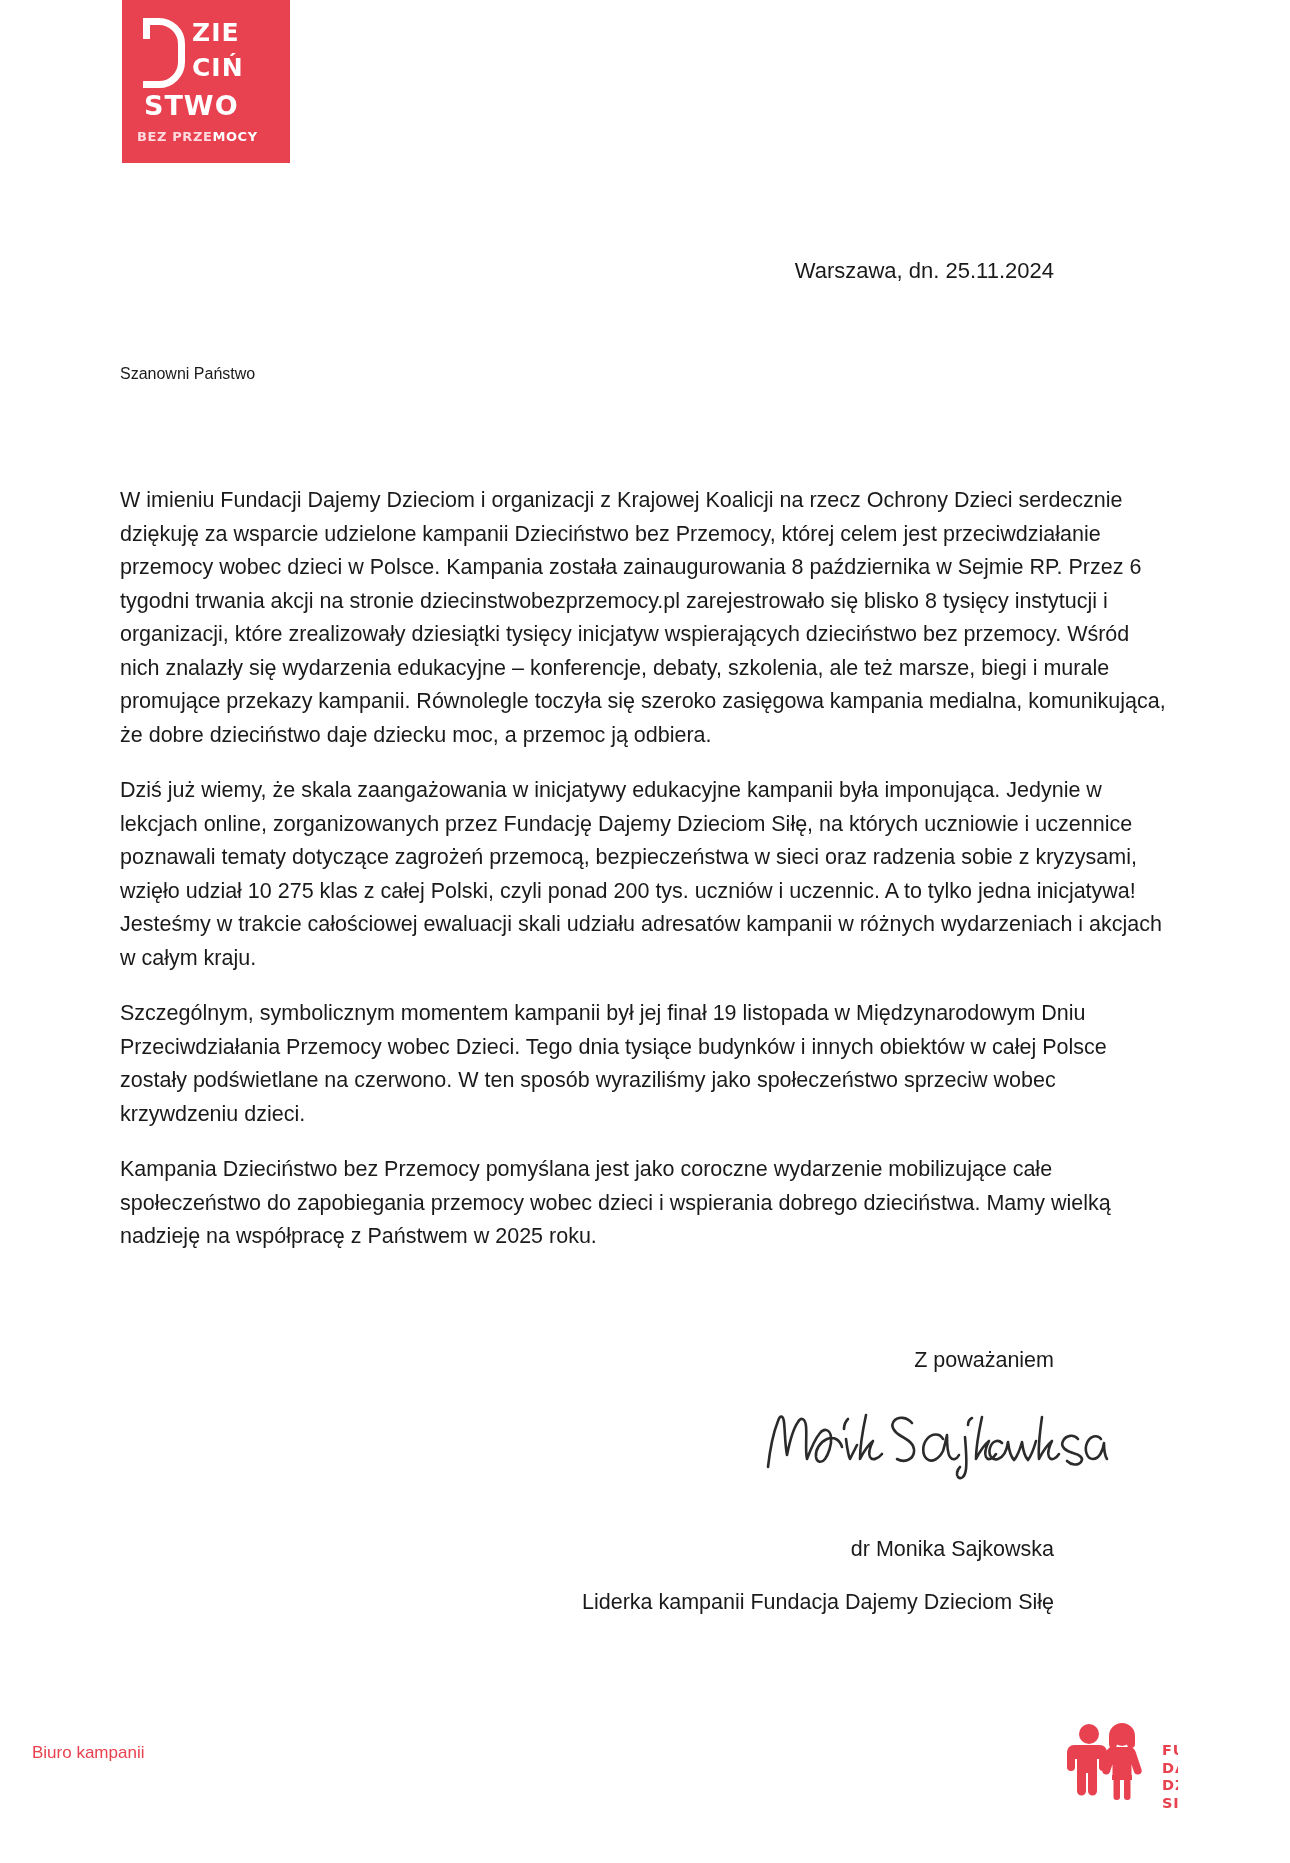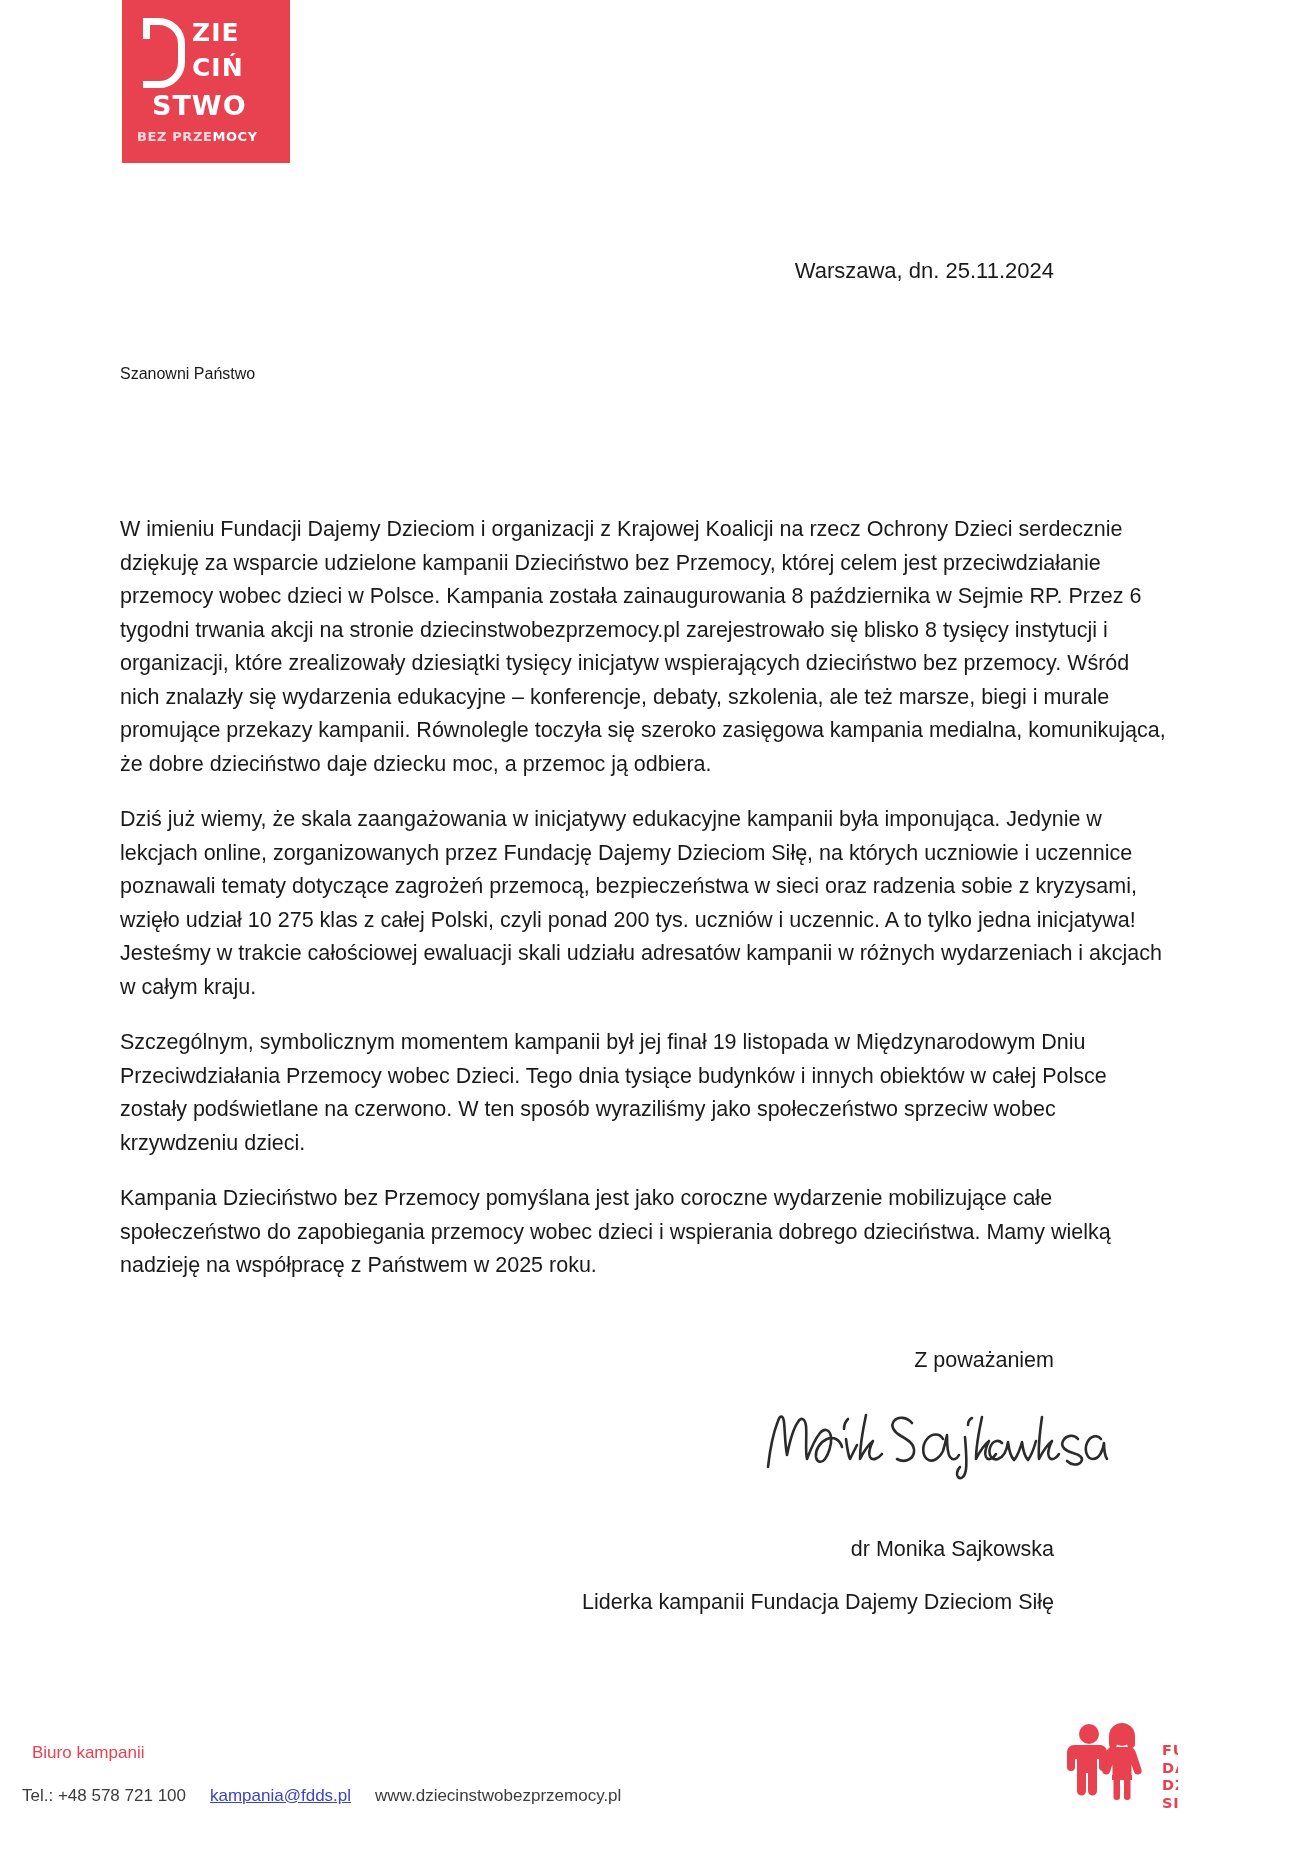--- a/index.html
+++ b/index.html
@@ -63,7 +63,7 @@
   }
   .bl-zie { left: 70px; top: 20px; font-size: 25px; }
   .bl-cin { left: 70px; top: 55px; font-size: 25px; }
-  .bl-stwo { left: 22px; top: 92px; font-size: 27px; margin-left: 8px; }
+  .bl-stwo { left: 22px; top: 92px; font-size: 27px; }
   .bl-bez {
     left: 15px; top: 130px;
     font-size: 13px;

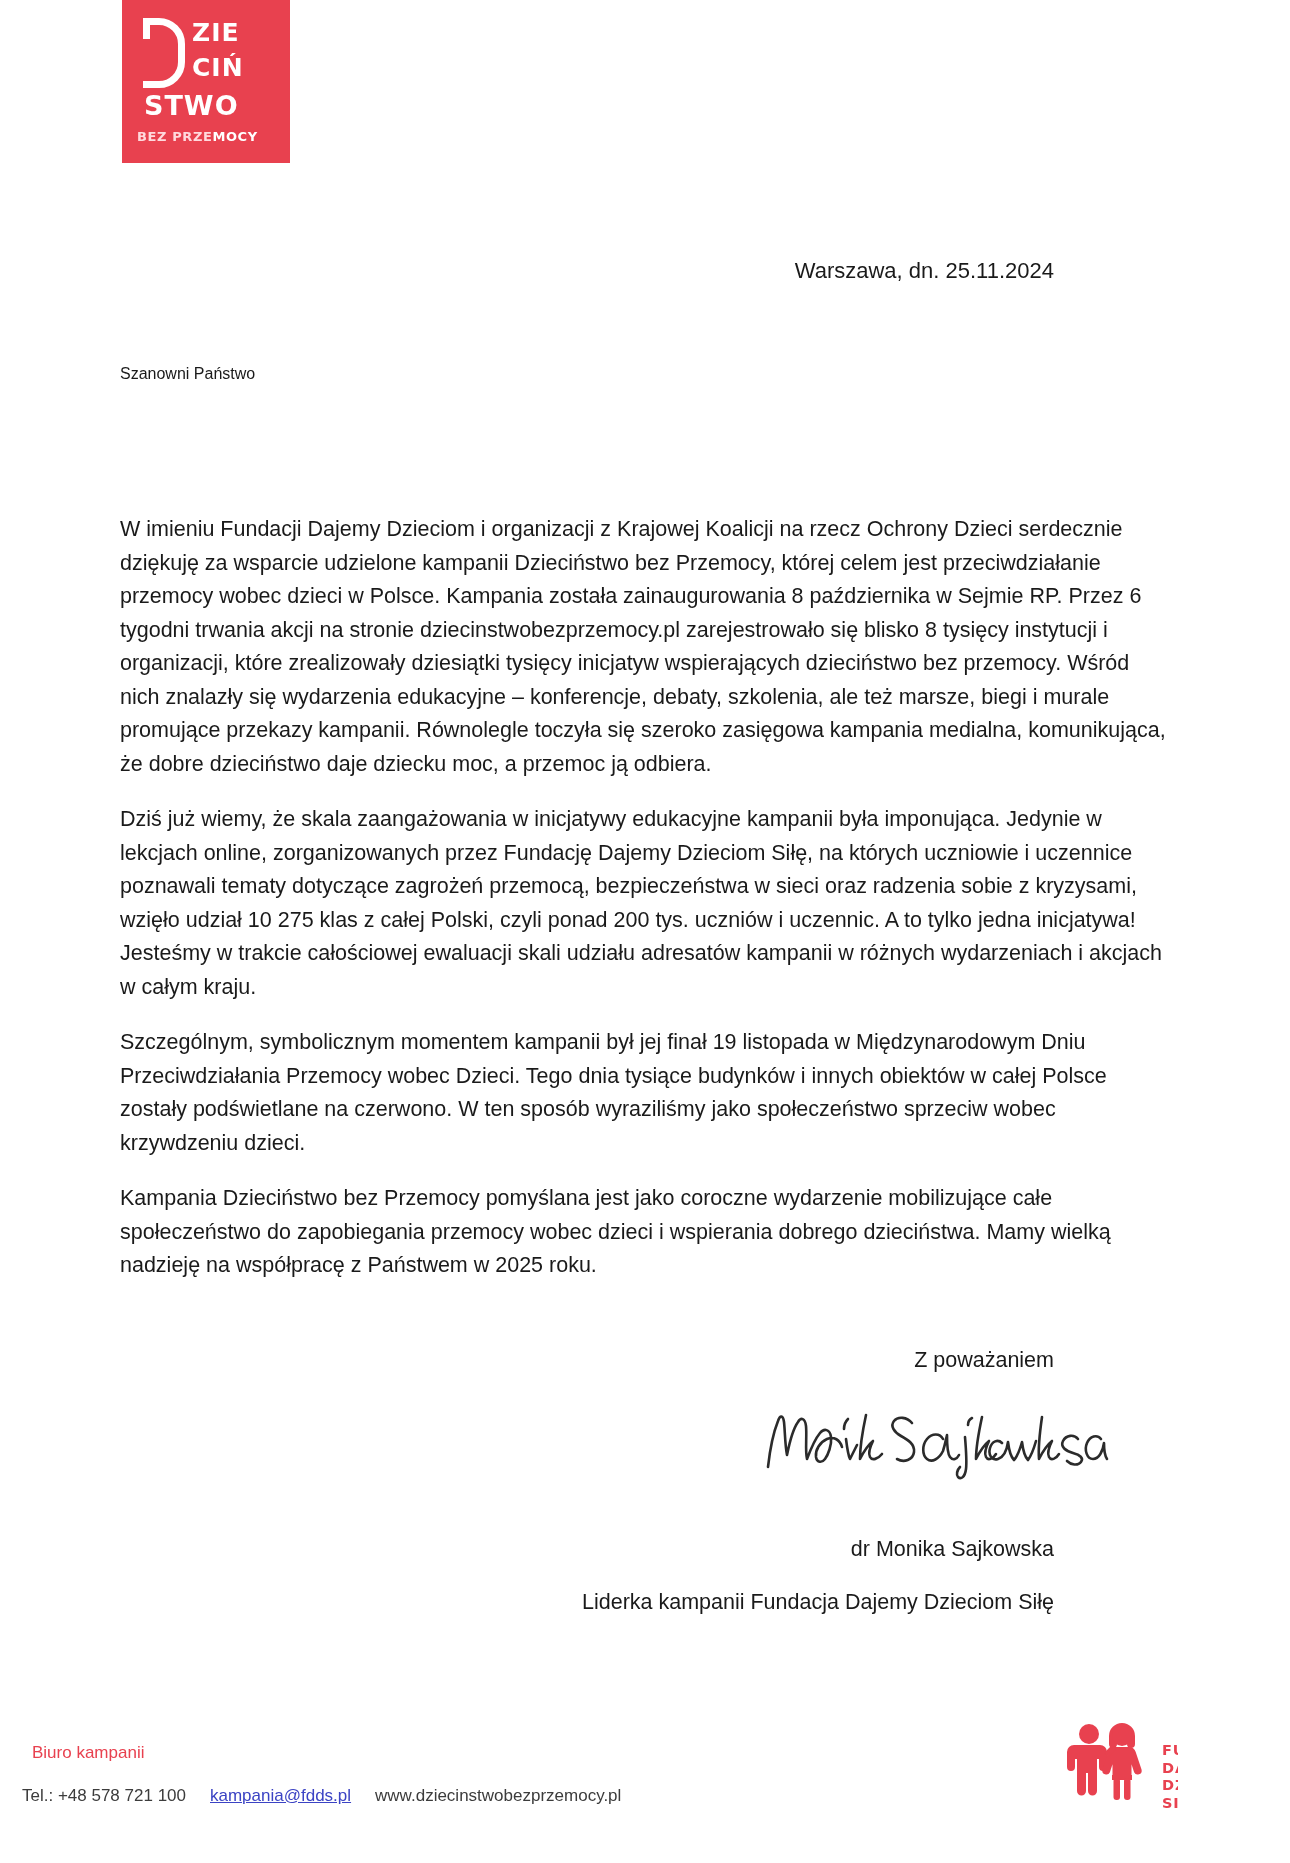--- a/index.html
+++ b/index.html
@@ -93,7 +93,6 @@
     left: 120px;
     top: 484px;
     width: 1048px;
-    margin-top: 29px;
   }
   .body-block p {
     margin: 0 0 22px 0;

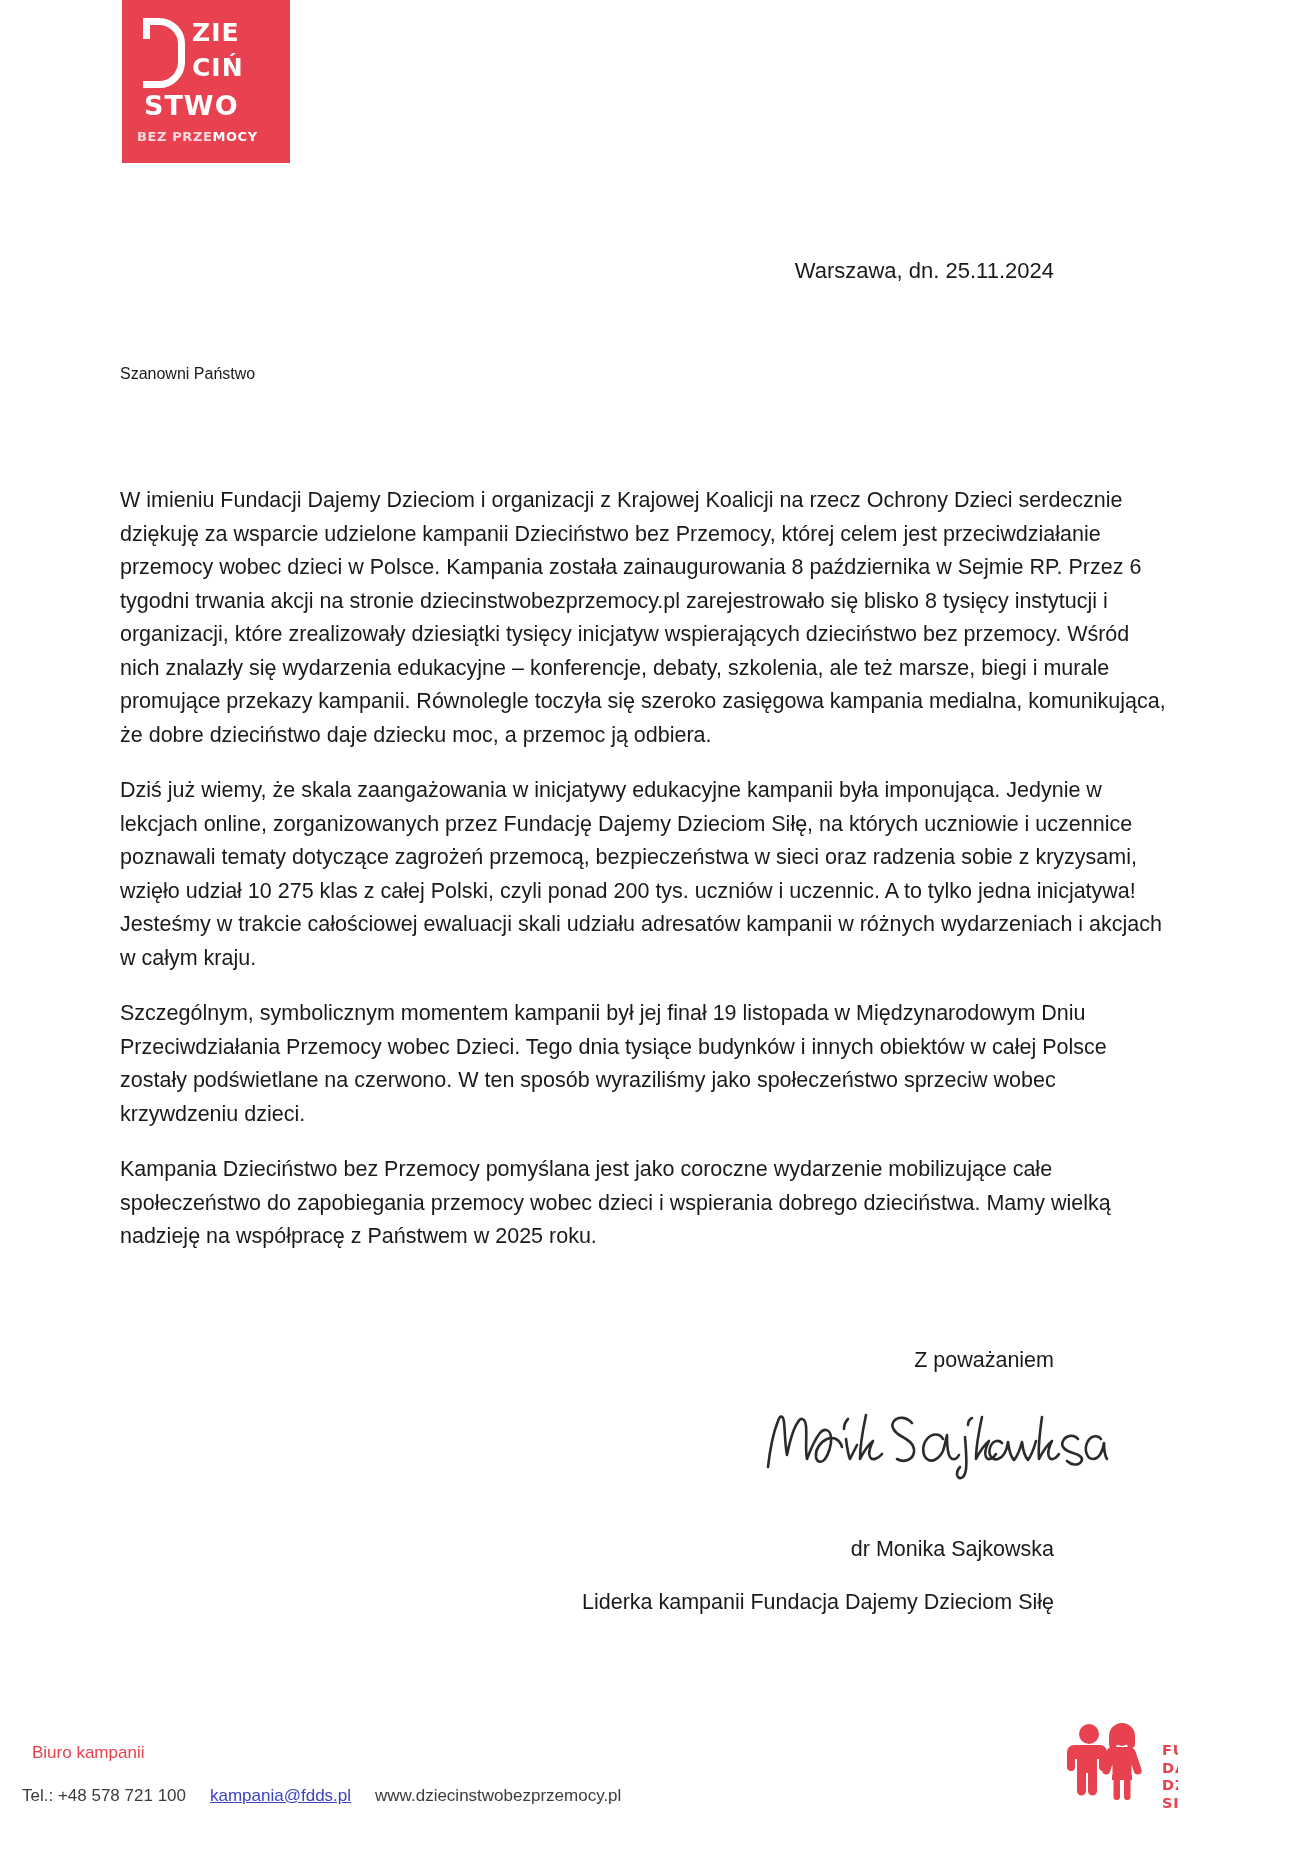--- a/index.html
+++ b/index.html
@@ -238,9 +238,6 @@
   <div class="sign-role">Liderka kampanii Fundacja Dajemy Dzieciom Siłę</div>
 
   <div class="footer-office">Biuro kampanii</div>
-  <div class="footer-contact">
-    <span class="tel">Tel.: +48 578 721 100</span><span class="mail">kampania@fdds.pl</span><span class="web">www.dziecinstwobezprzemocy.pl</span>
-  </div>
 
   <div class="fdds-logo">
     <div class="fdds-mark">

